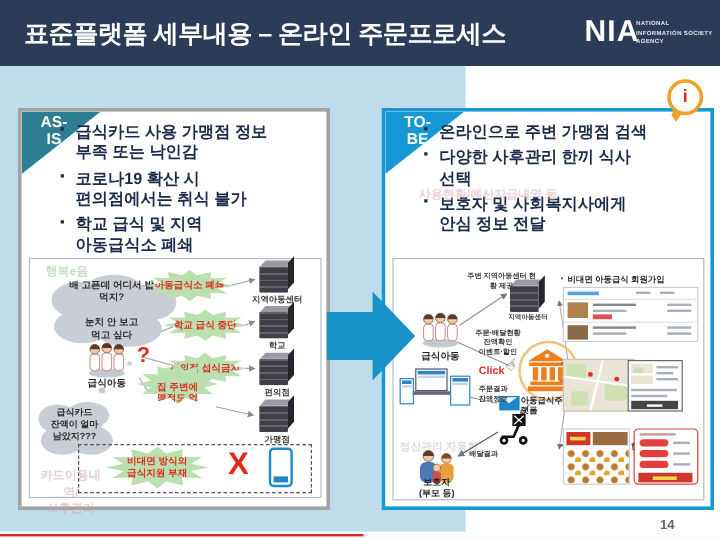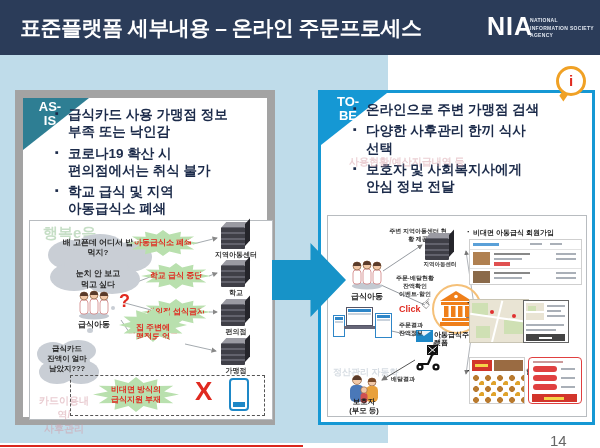--- a/index.html
+++ b/index.html
@@ -18,7 +18,7 @@
   .page-num{left:550px;top:432px;font-size:15px;color:#666;}
   
   .panel{background:#fff;box-sizing:border-box;}
-  .asis-panel{left:15px;top:90px;width:260px;height:335px;border:8px solid #a3a3a3;}
+  .asis-panel{left:15px;top:90px;width:260px;height:335px;border:3px solid #a3a3a3;}
   .tobe-panel{left:318px;top:90px;width:277px;height:335px;border:3px solid #1598d4;}
   .tab{clip-path:polygon(0 0,100% 0,0 100%);width:66px;height:52px;left:0;top:0;}
   .tab-asis{background:#2e7e93;}

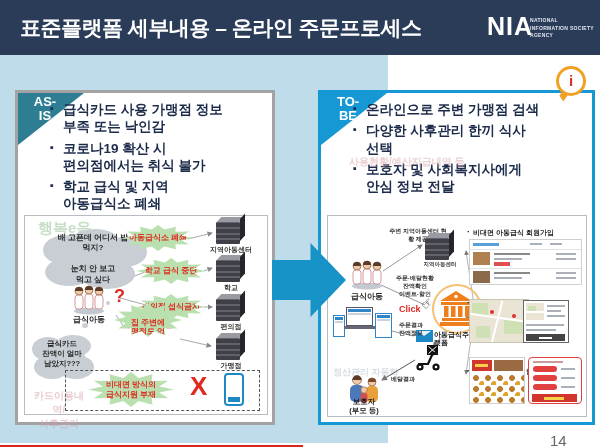--- a/index.html
+++ b/index.html
@@ -104,7 +104,7 @@
 
     <div class="abs diag-box" style="left:6px;top:122px;width:242px;height:198px;"></div>
 
-    <div class="abs ghost" style="left:20px;top:126px;font-size:15px;color:#8fbf8f;">행복e음</div>
+    <div class="abs ghost" style="left:20px;top:126px;font-size:10px;color:#8fbf8f;">행복e음</div>
     <div class="abs ghost pre" style="left:10px;top:296px;width:62px;font-size:10px;color:#d49aa4;">카드이용내역/
 사후관리</div>
 

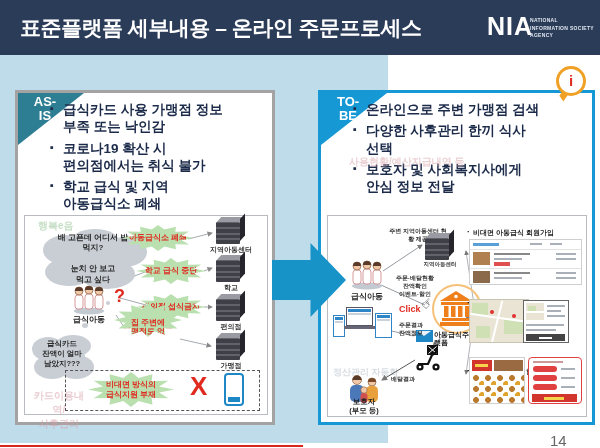--- a/index.html
+++ b/index.html
@@ -15,7 +15,7 @@
   
   .bg-blue{left:0;top:55px;width:388px;height:388px;background:#bfdcea;}
   .red-line{left:0;top:445px;width:303px;height:2px;background:#d9271e;}
-  .page-num{left:550px;top:432px;font-size:15px;color:#666;}
+  .page-num{left:550px;top:432px;font-size:11px;color:#666;font-weight:bold;}
   
   .panel{background:#fff;box-sizing:border-box;}
   .asis-panel{left:15px;top:90px;width:260px;height:335px;border:3px solid #a3a3a3;}

